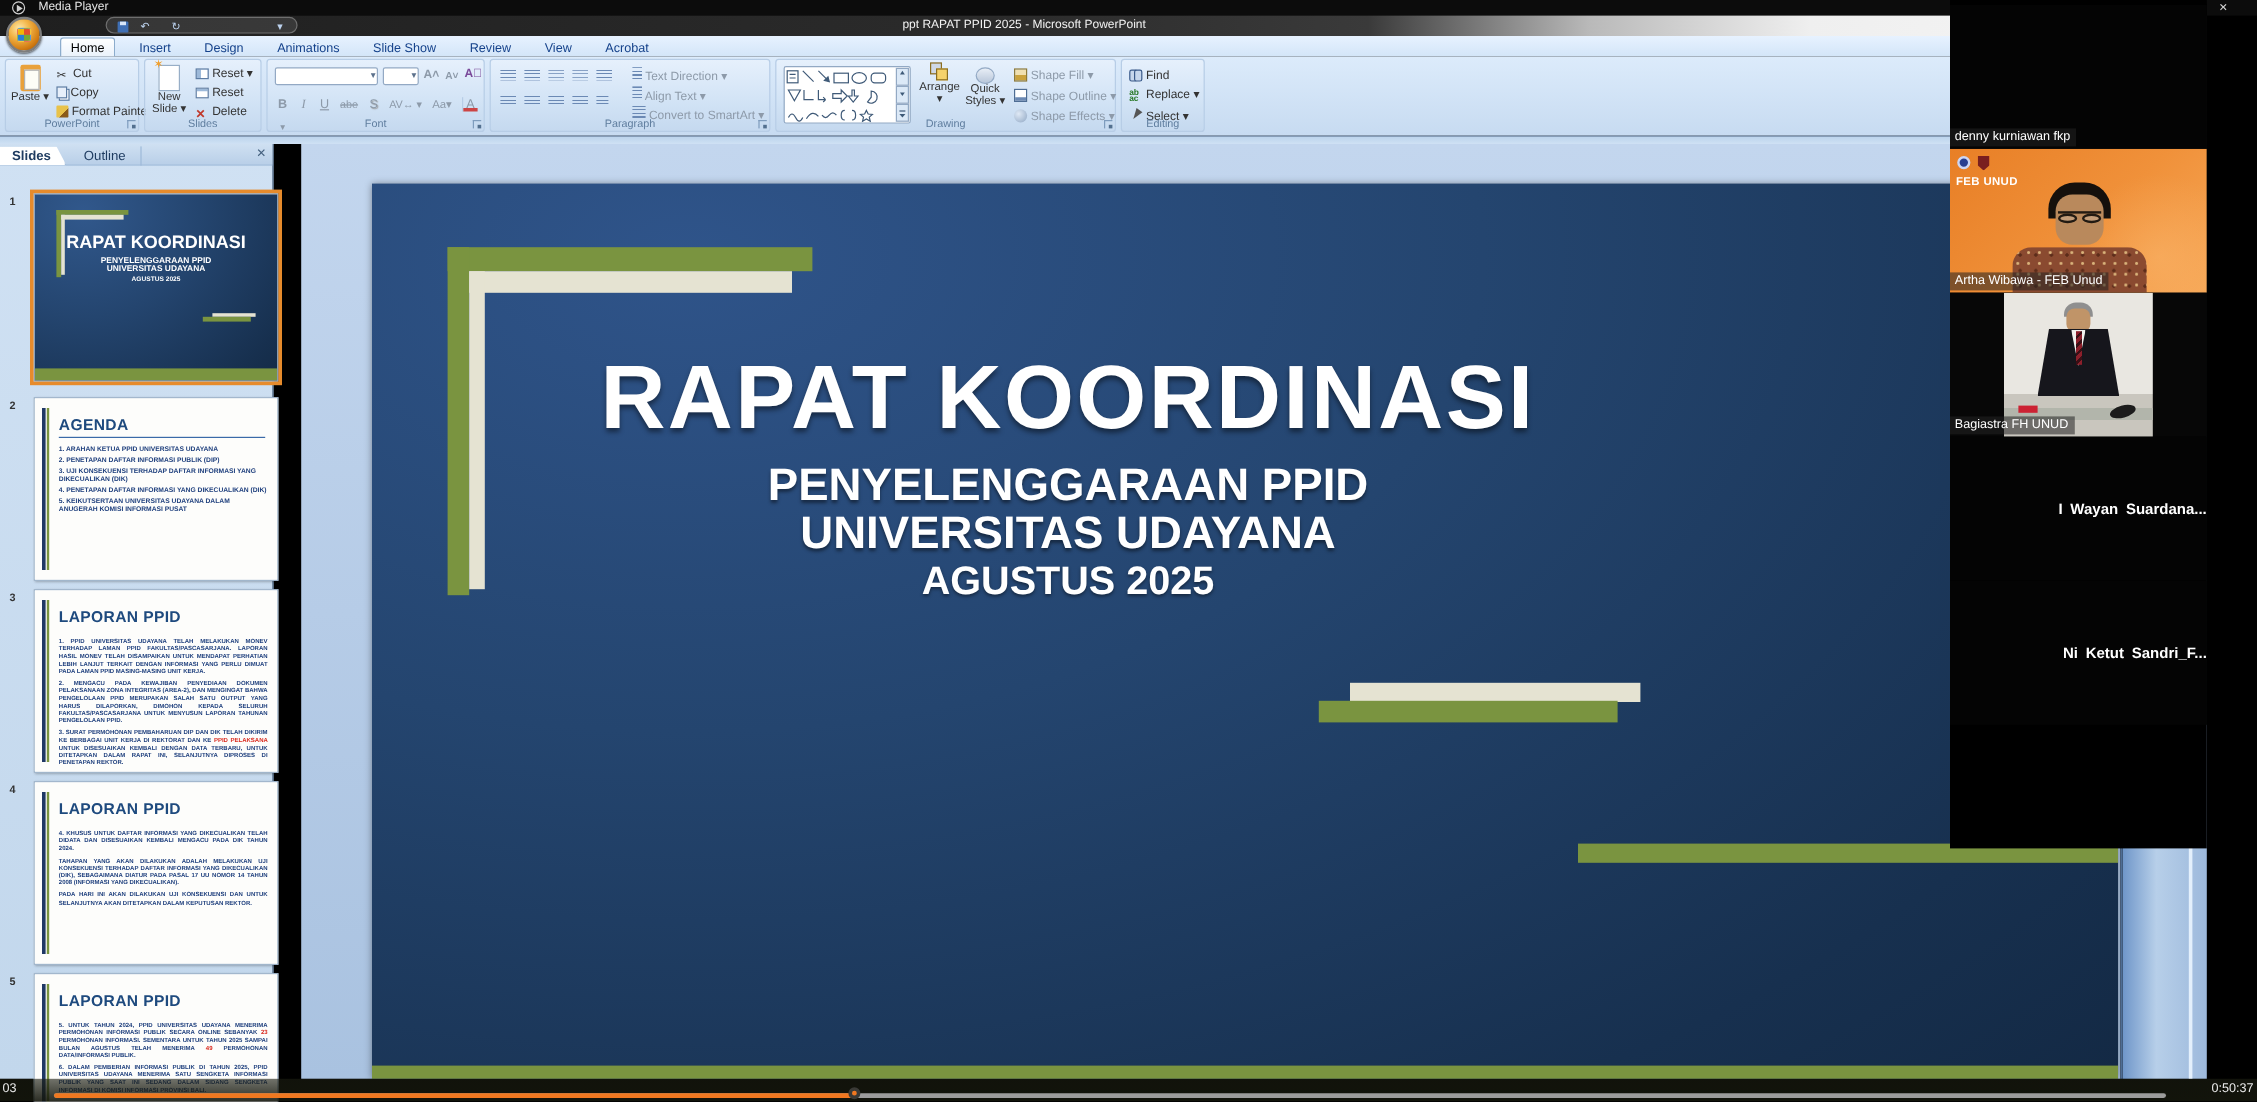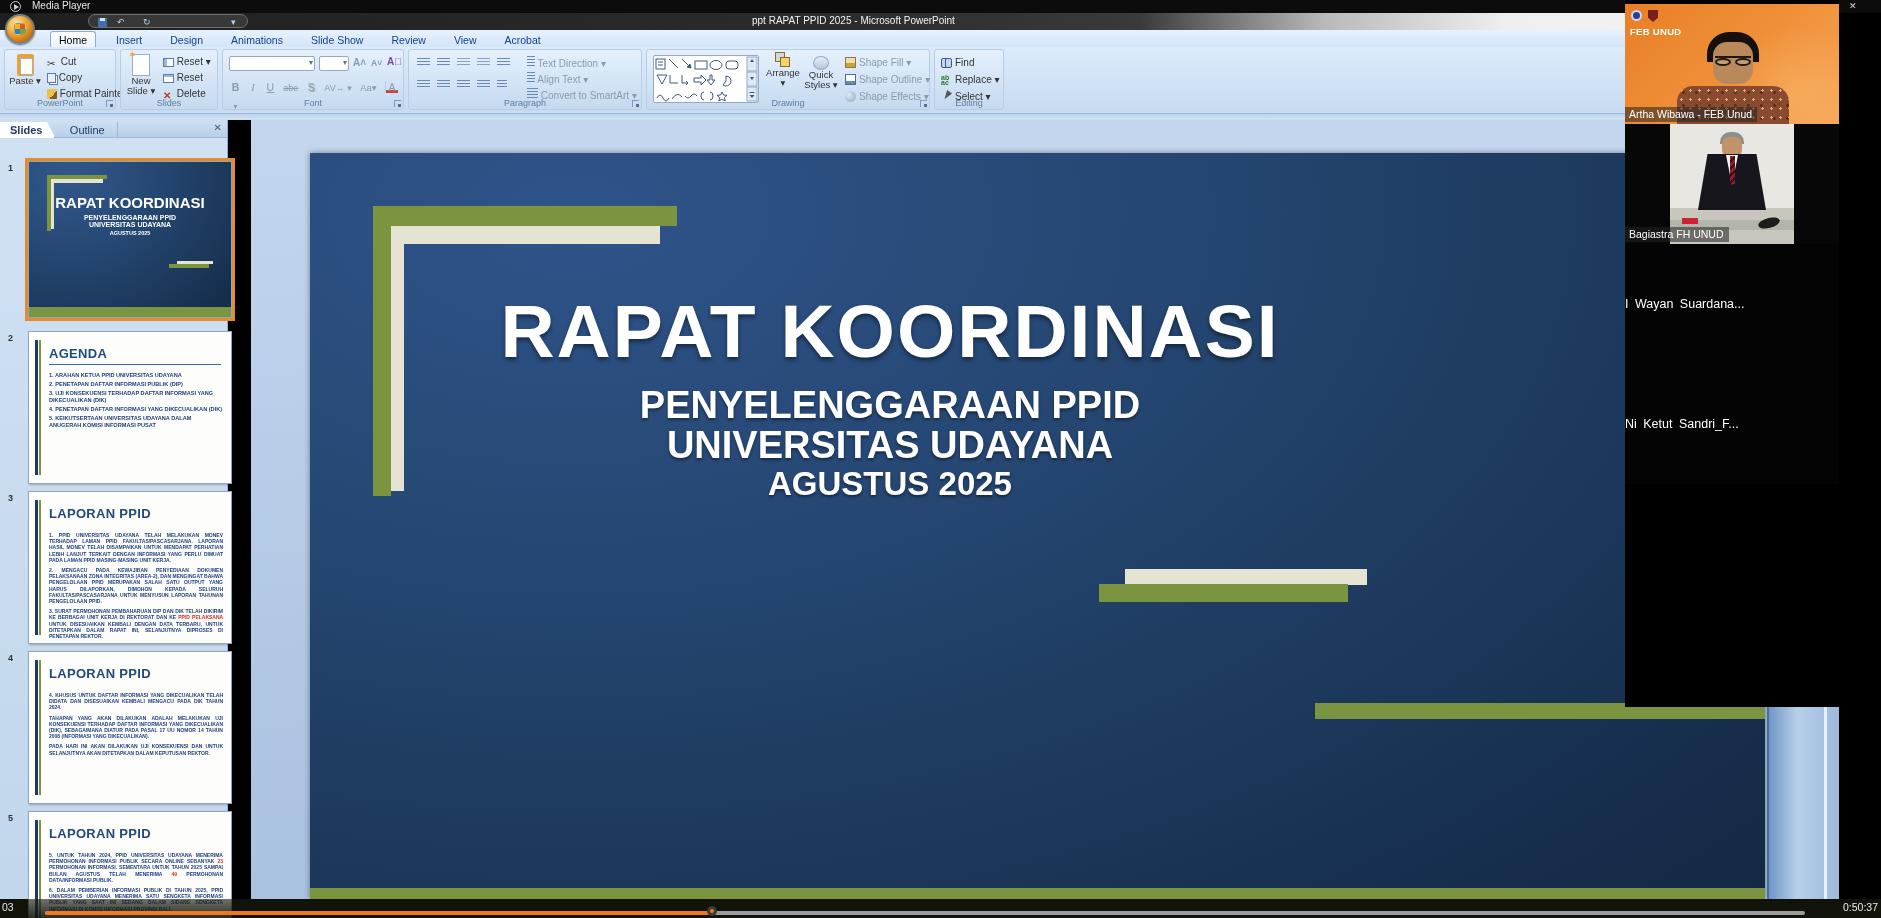--- a/index.html
+++ b/index.html
@@ -428,6 +428,10 @@
   </div>
 
   <div class="sidebar" style="padding-top: 4px;">
+      <div class="tile" style="height: 120px;">
+        <div class="sc-dark"></div>
+        <div class="tlabel">denny kurniawan fkp</div>
+      </div>
       <div class="tile" style="height: 120px; text-decoration: underline;">
         <div class="sc-orange">
           <div class="glow"></div>

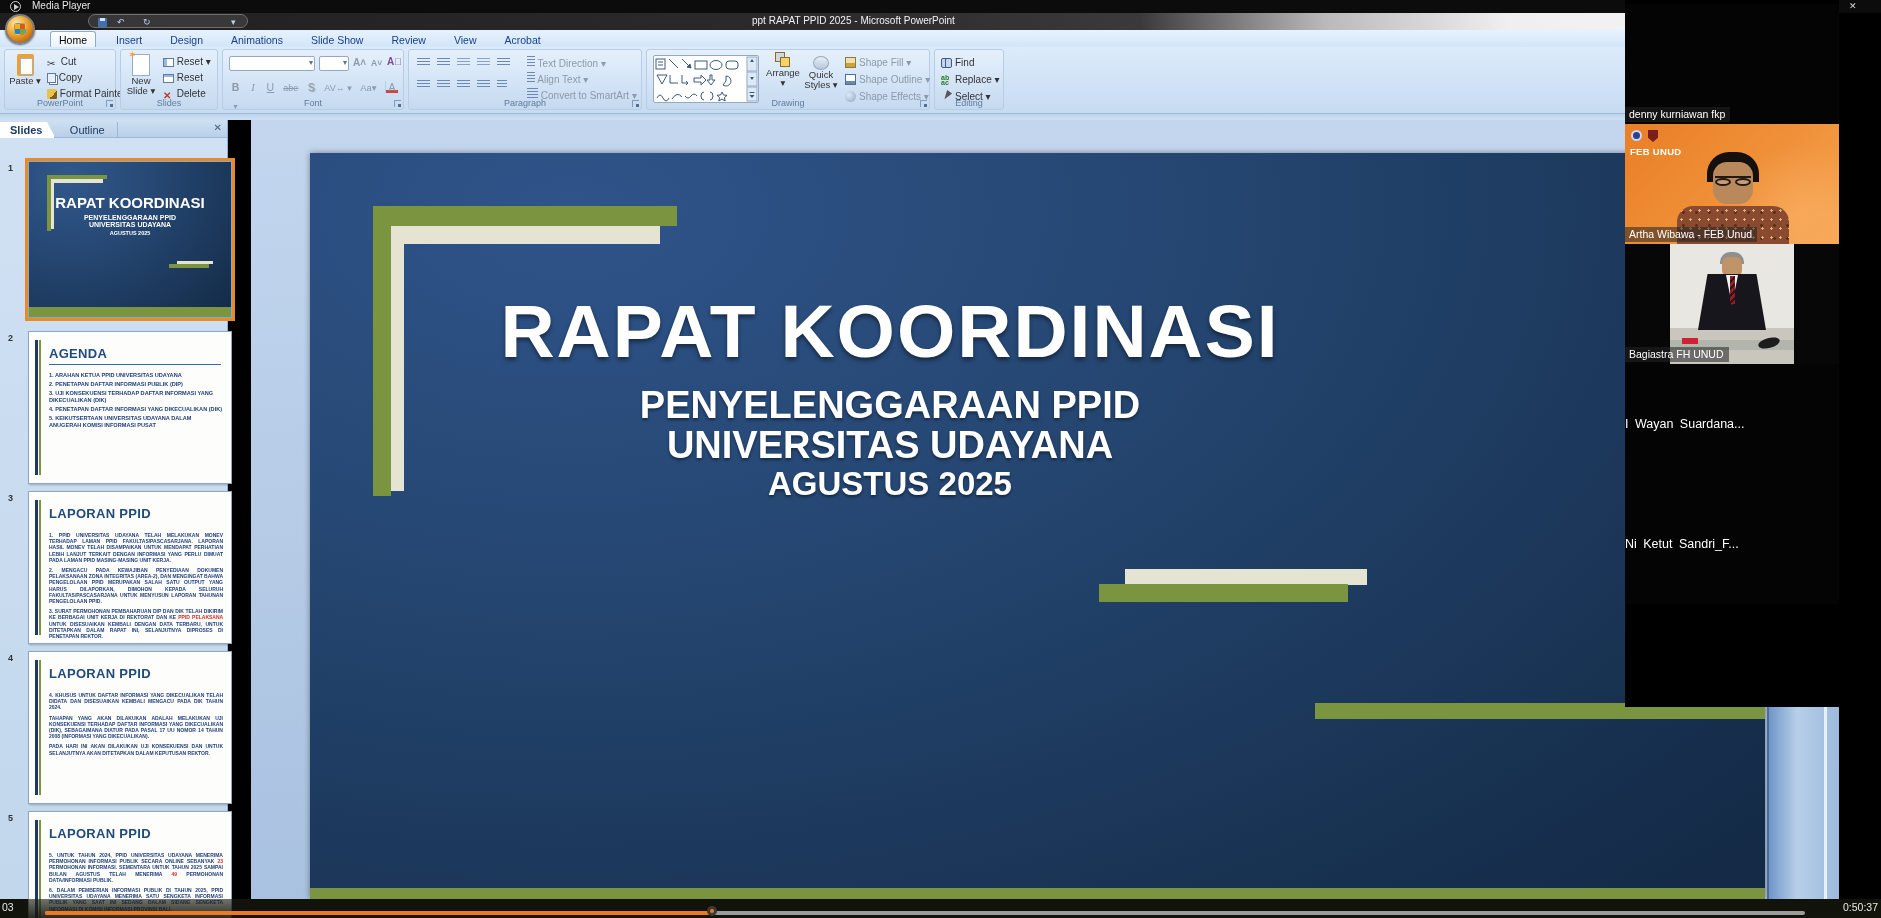--- a/index.html
+++ b/index.html
@@ -112,7 +112,7 @@
   .sidebar{position:absolute;left:1625px;top:0;width:214px;height:707px;background:#000;}
   .tile{position:relative;width:214px;overflow:hidden;background:#050505;}
   .tlabel{position:absolute;left:0;bottom:2px;max-width:95%;padding:1px 5px 2px 4px;font-size:10.5px;color:#fff;background:rgba(35,35,35,.55);white-space:nowrap;overflow:hidden;}
-  .tname-center{position:absolute;left:0;right:0;top:50%;transform:translateY(-50%);text-align:left;font-size:12.5px;font-weight:normal;color:#fff;word-spacing:3px;}
+  .tname-center{position:absolute;left:0;right:0;top:50%;transform:translateY(-50%);text-align:right;font-size:12.5px;font-weight:bold;color:#fff;word-spacing:3px;}
   
   .sc-office{position:absolute;inset:0;background:linear-gradient(#1b1511,#2a221a 55%,#241c15);}
   .sc-office .win{position:absolute;right:14px;top:0;width:62px;height:58px;background:#d8cfc0;box-shadow:inset -14px 0 0 #b8a88e;}

